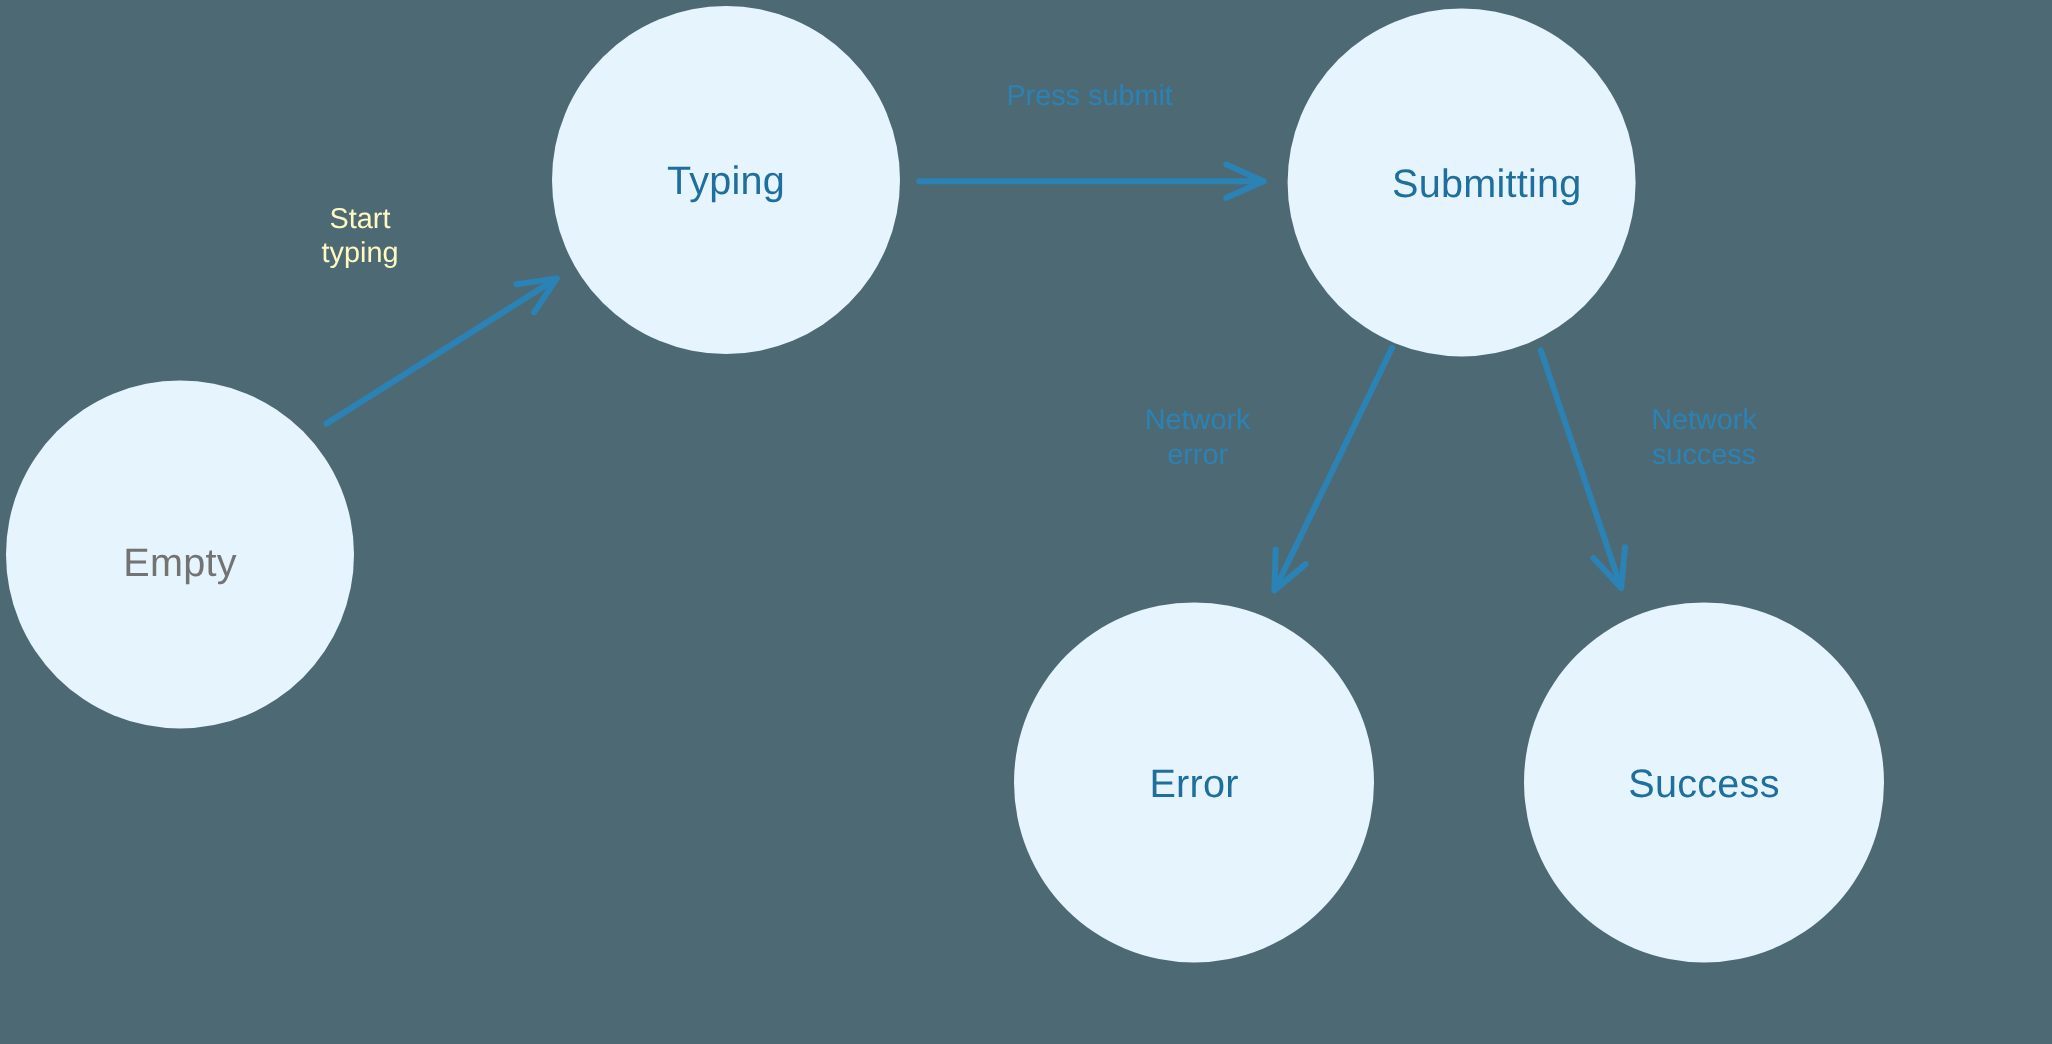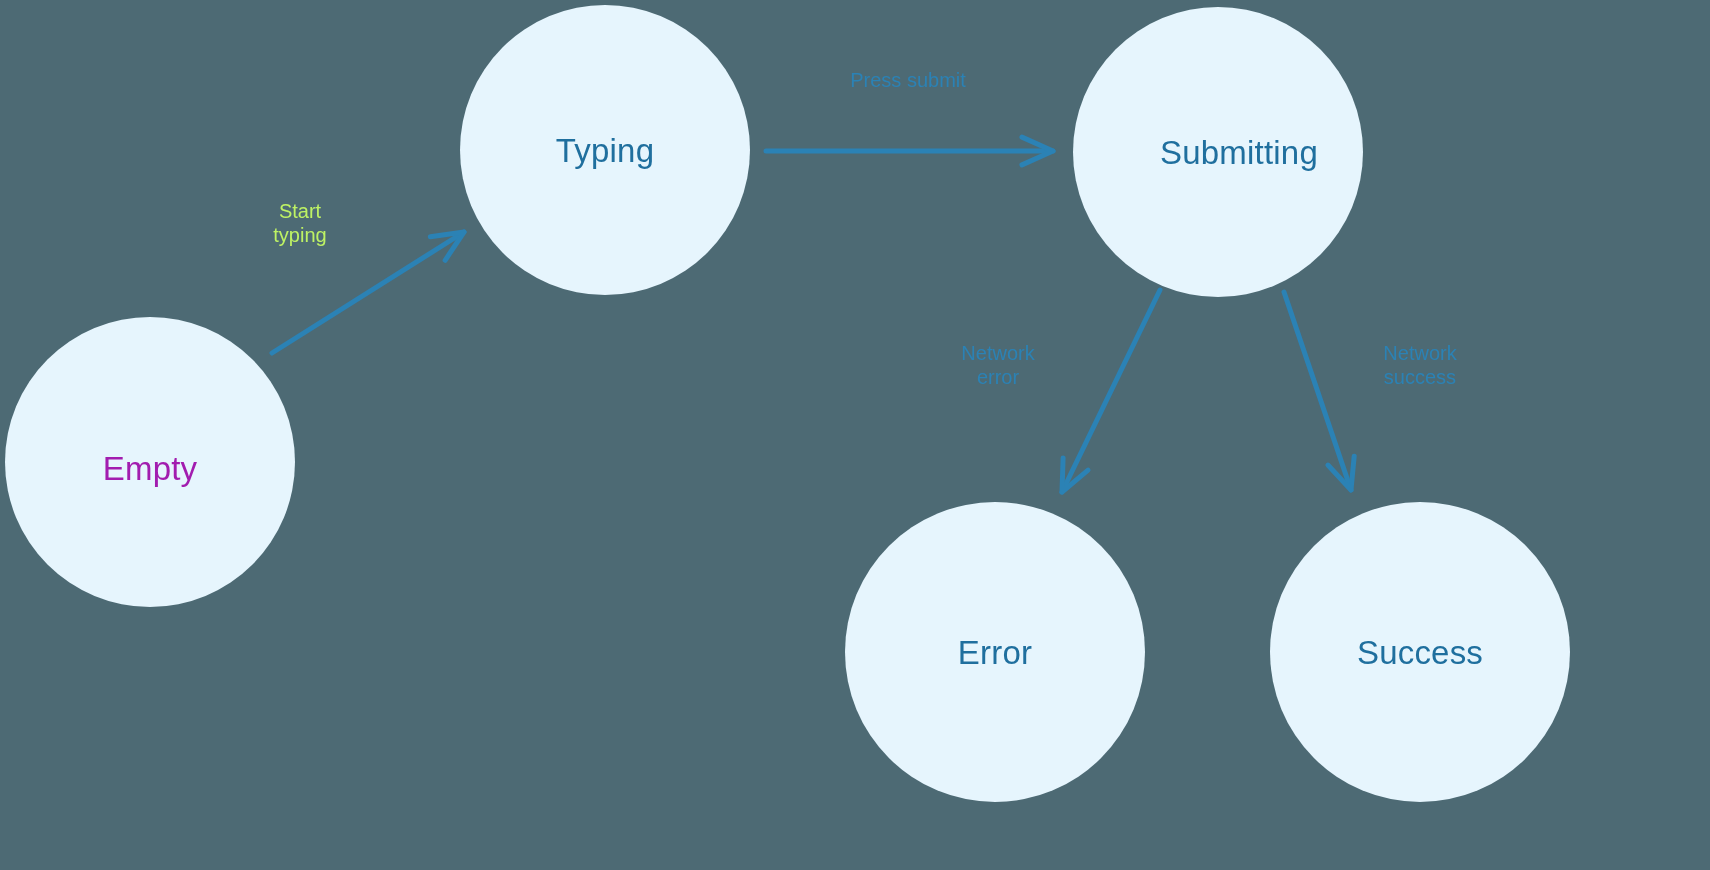--- a/index.html
+++ b/index.html
@@ -48,7 +48,7 @@
   .edge-label {
     position: absolute;
     color: #2b82b5;
-    font-size: 20px;
+    font-size: 24px;
     font-weight: 400;
     line-height: 1.22;
     text-align: center;

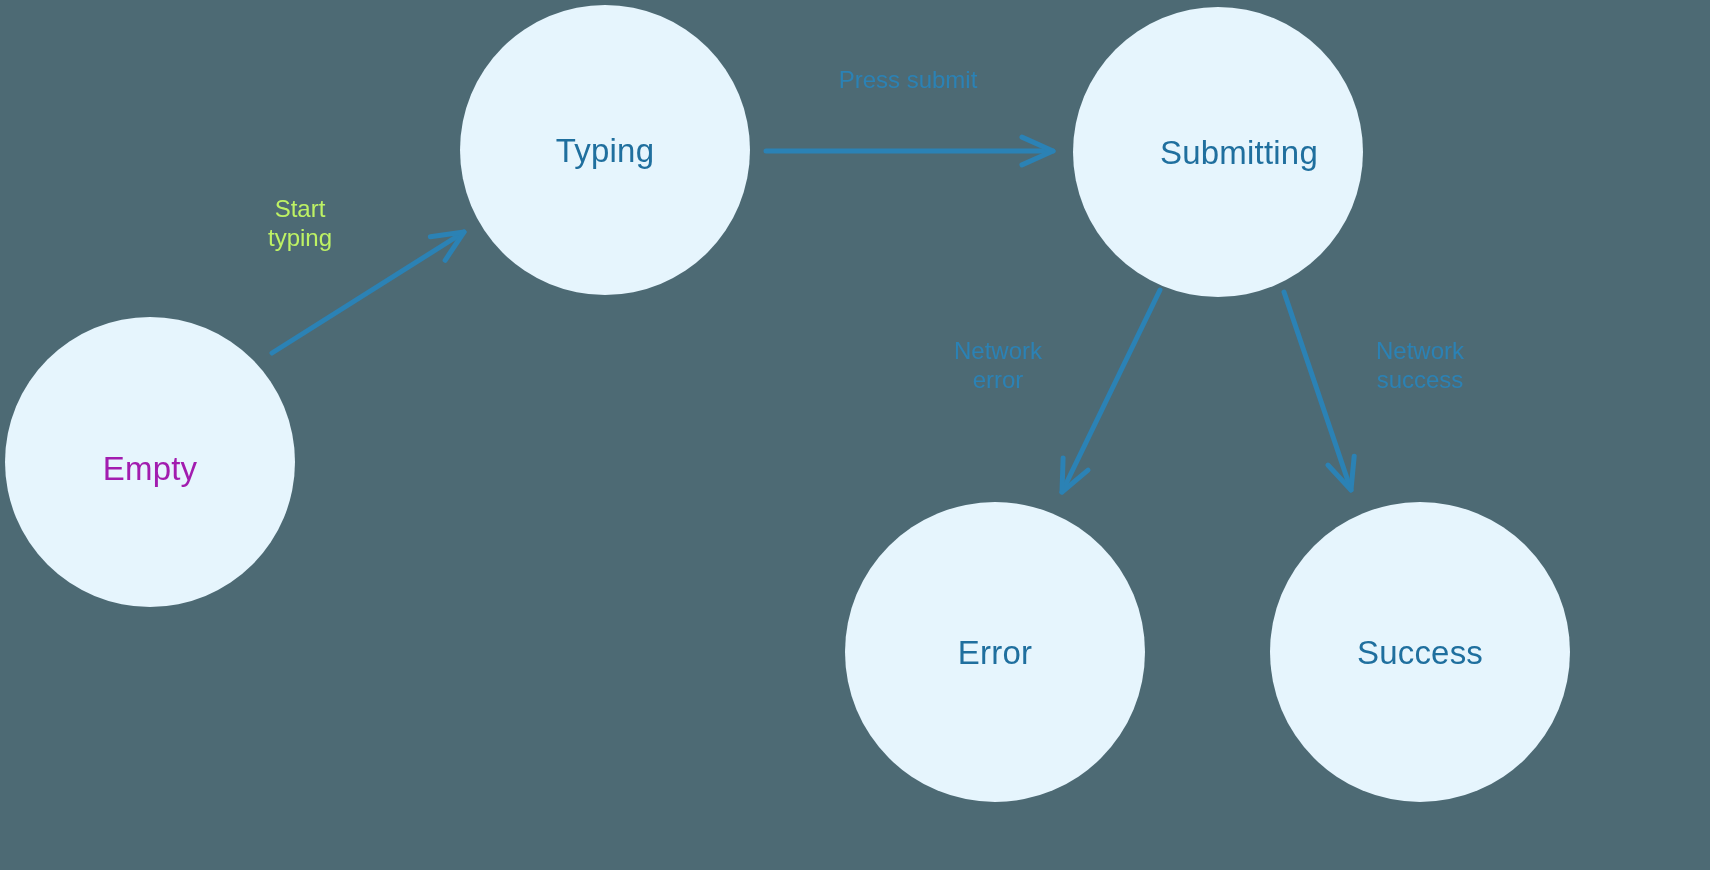--- a/index.html
+++ b/index.html
@@ -99,7 +99,7 @@
       </div>
     </div>
   <div id="labels-layer">
-      <div class="edge-label" style="left: 300px; top: 223px; color: #bef264;">Start
+      <div class="edge-label" style="left: 300px; top: 197px; color: #fef9c3;">Start
 typing</div>
       <div class="edge-label" style="left: 908px; top: 80px; color: rgb(43, 130, 181);">Press submit</div>
       <div class="edge-label" style="left: 998px; top: 365px; color: rgb(43, 130, 181);">Network

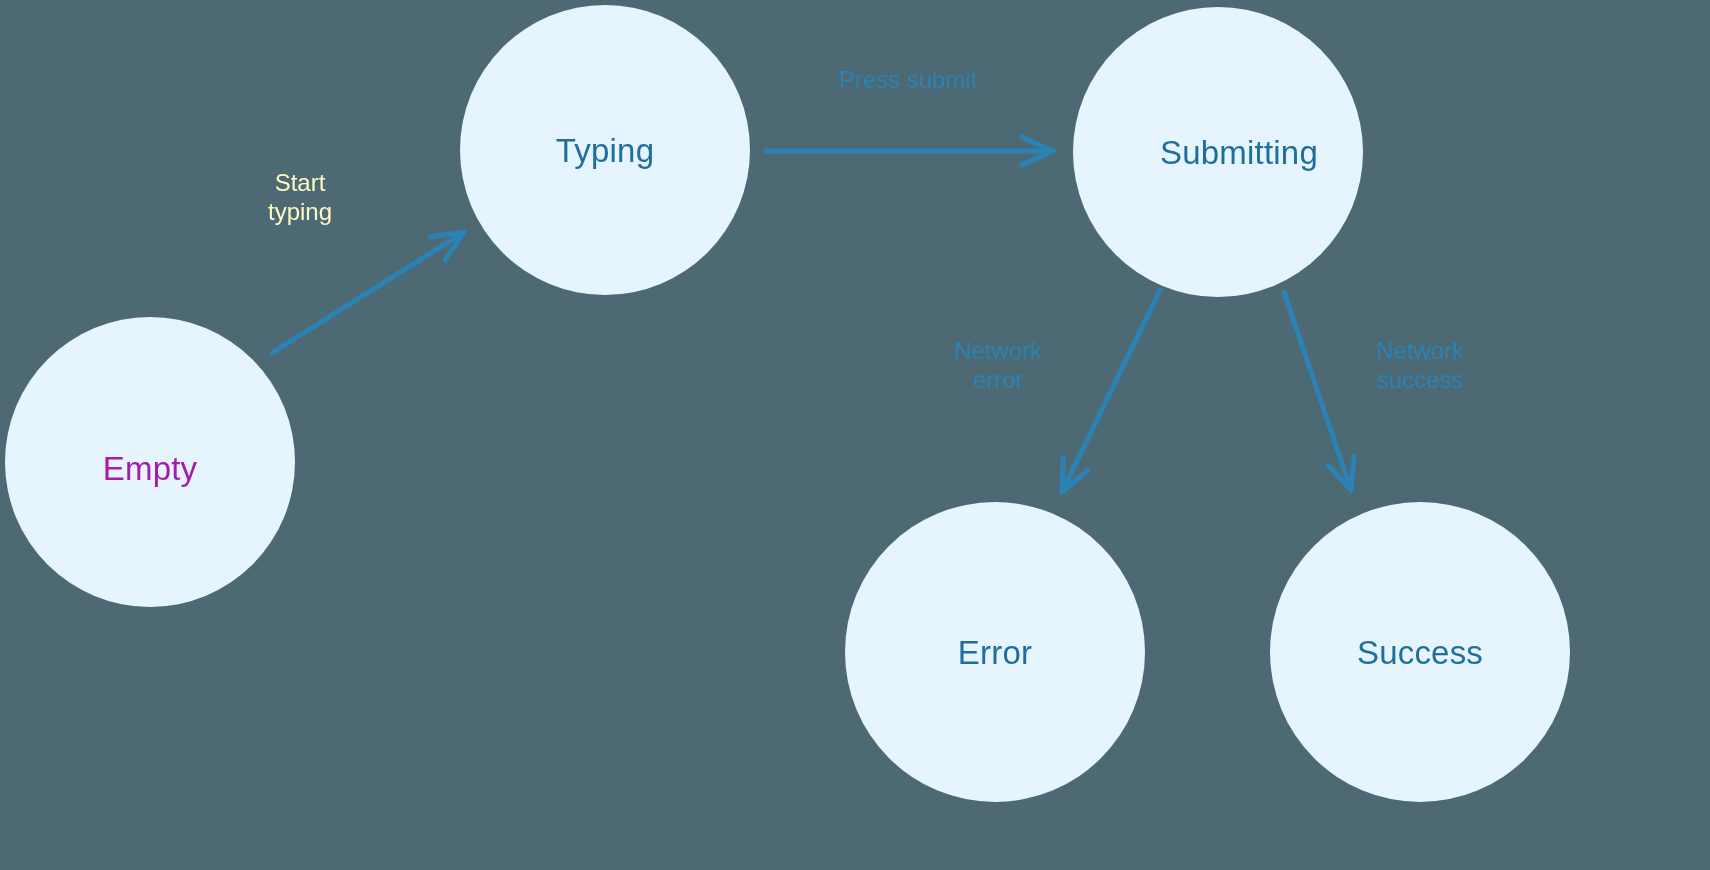--- a/index.html
+++ b/index.html
@@ -83,7 +83,7 @@
 
   <div id="nodes-layer">
       <div class="state-node" style="left: 5px; top: 317px; width: 290px; height: 290px; background: rgb(230, 245, 253);">
-        <span class="state-label" style="color: #a21caf; margin-top: 12px;">Empty</span>
+        <span class="state-label" style="color: #737373; margin-top: 12px;">Empty</span>
       </div>
       <div class="state-node" style="left: 460px; top: 5px; width: 290px; height: 290px; background: rgb(230, 245, 253);">
         <span class="state-label" style="color: rgb(31, 111, 158);">Typing</span>

